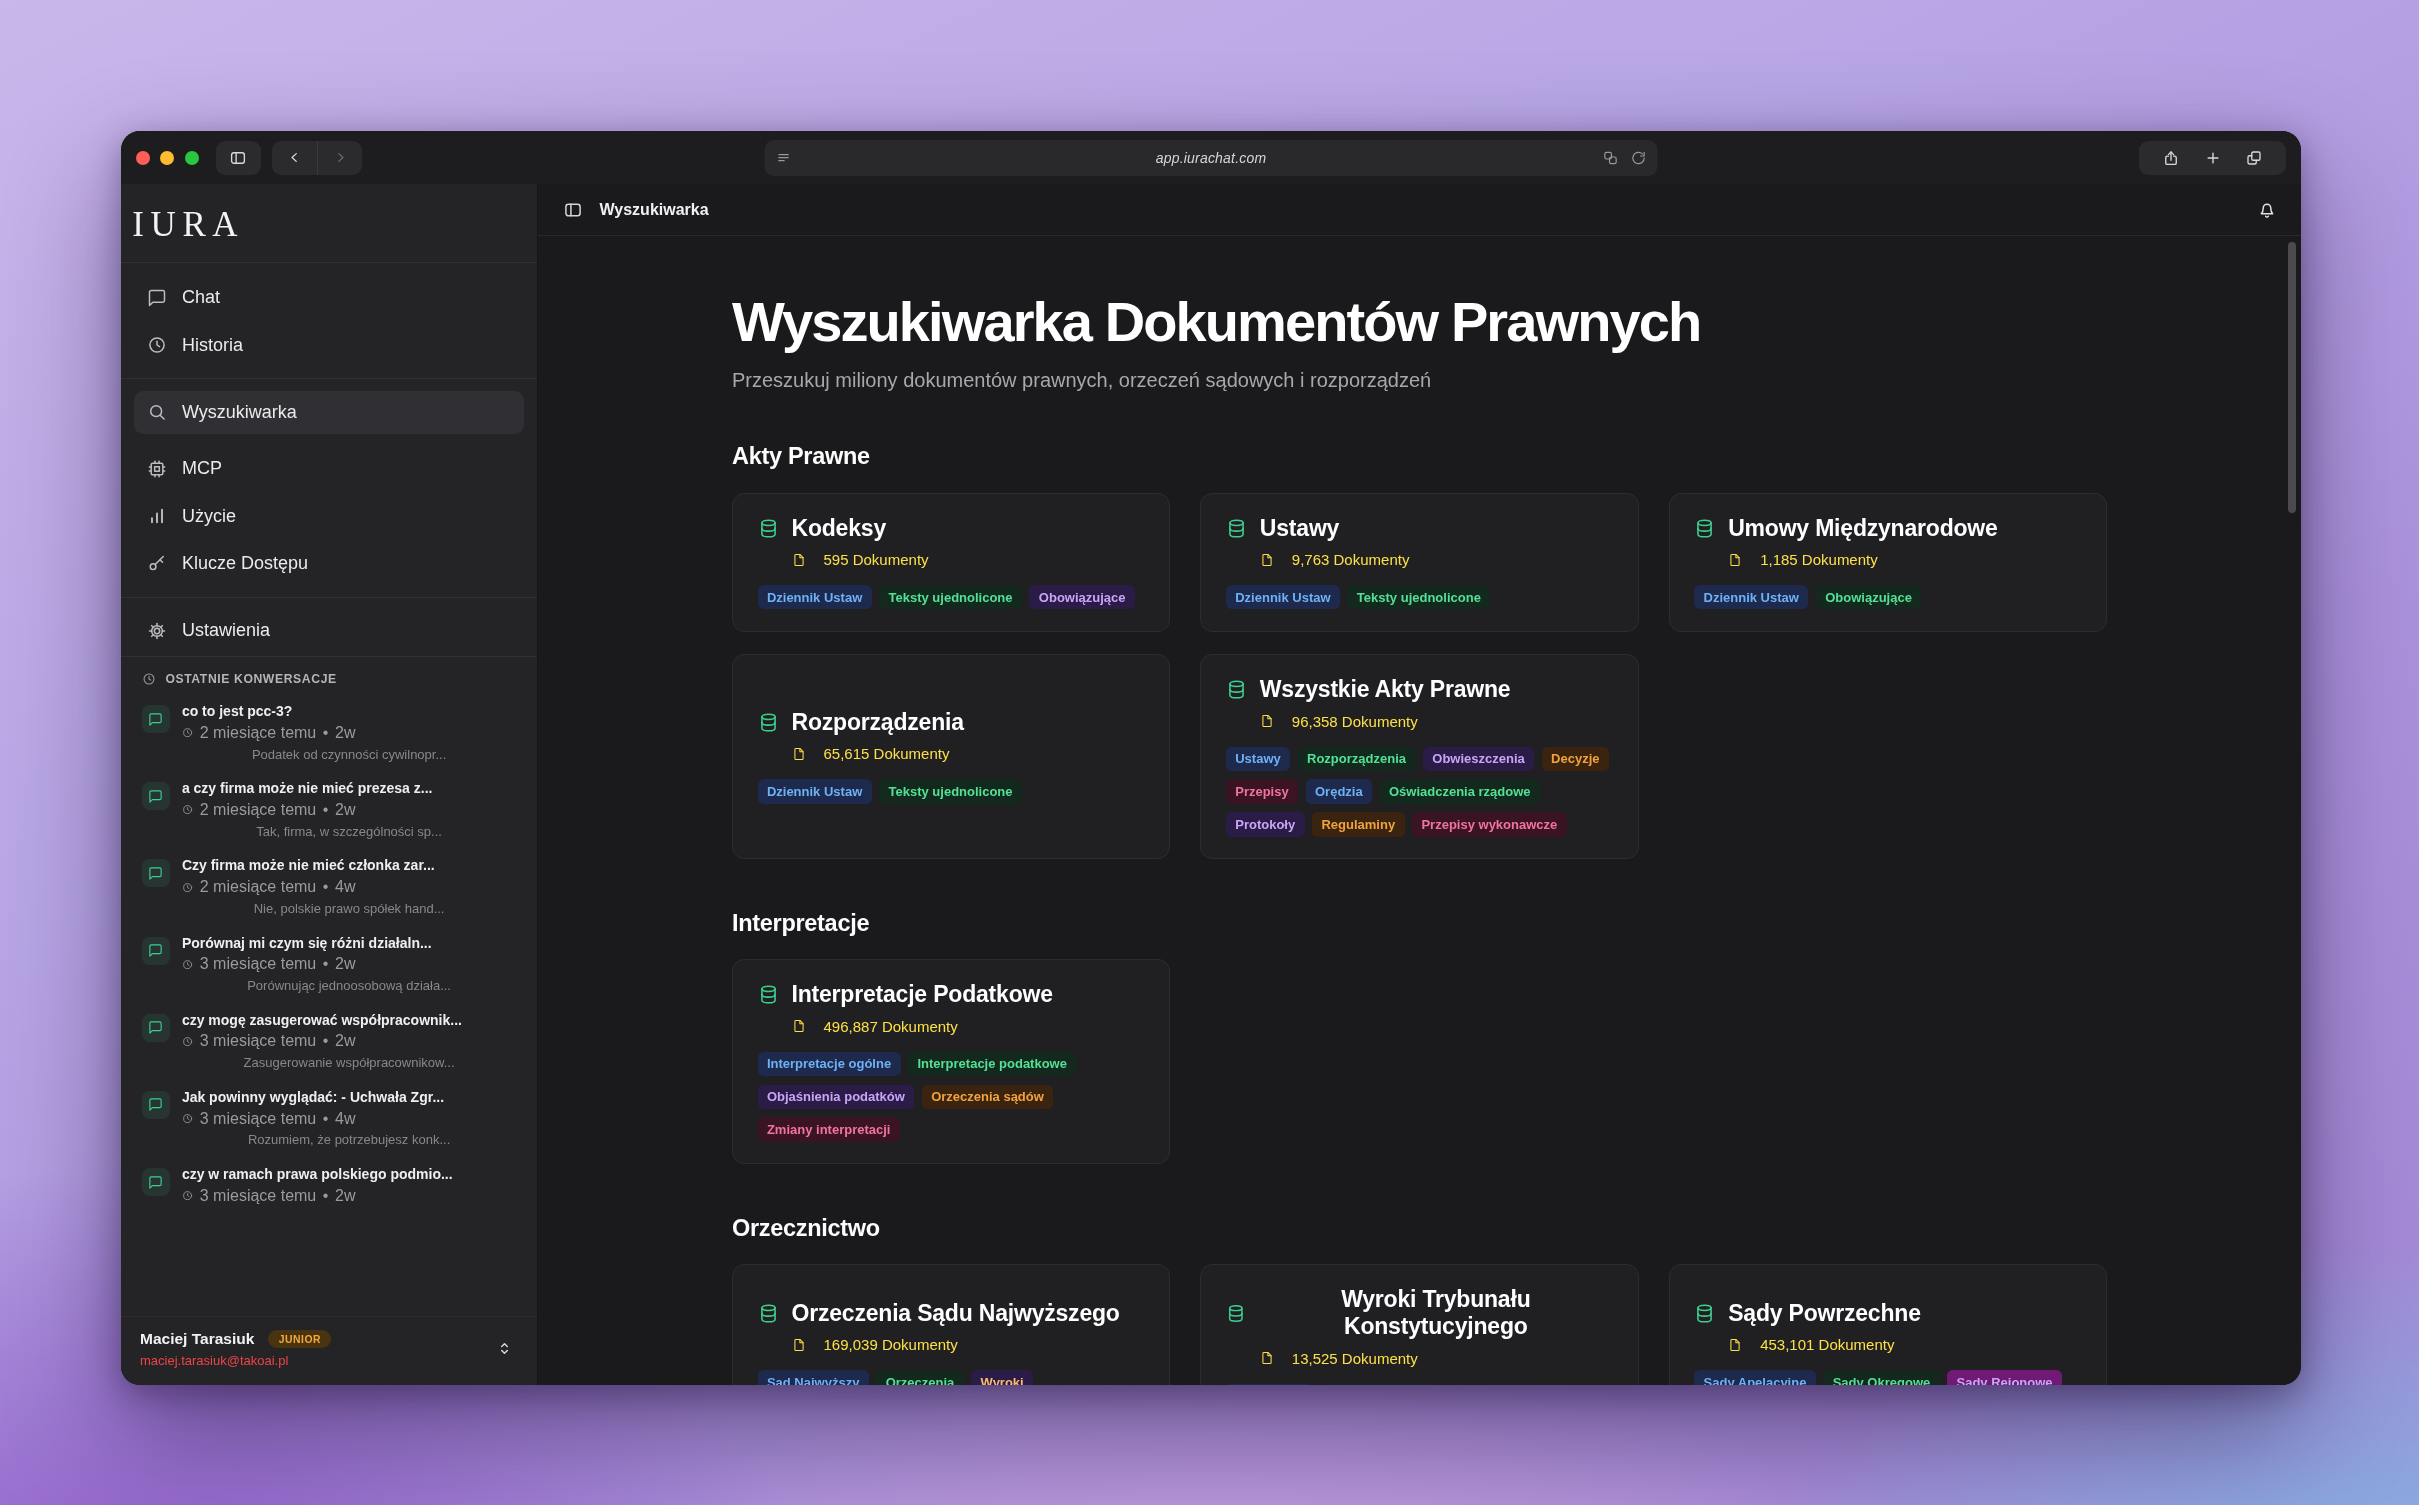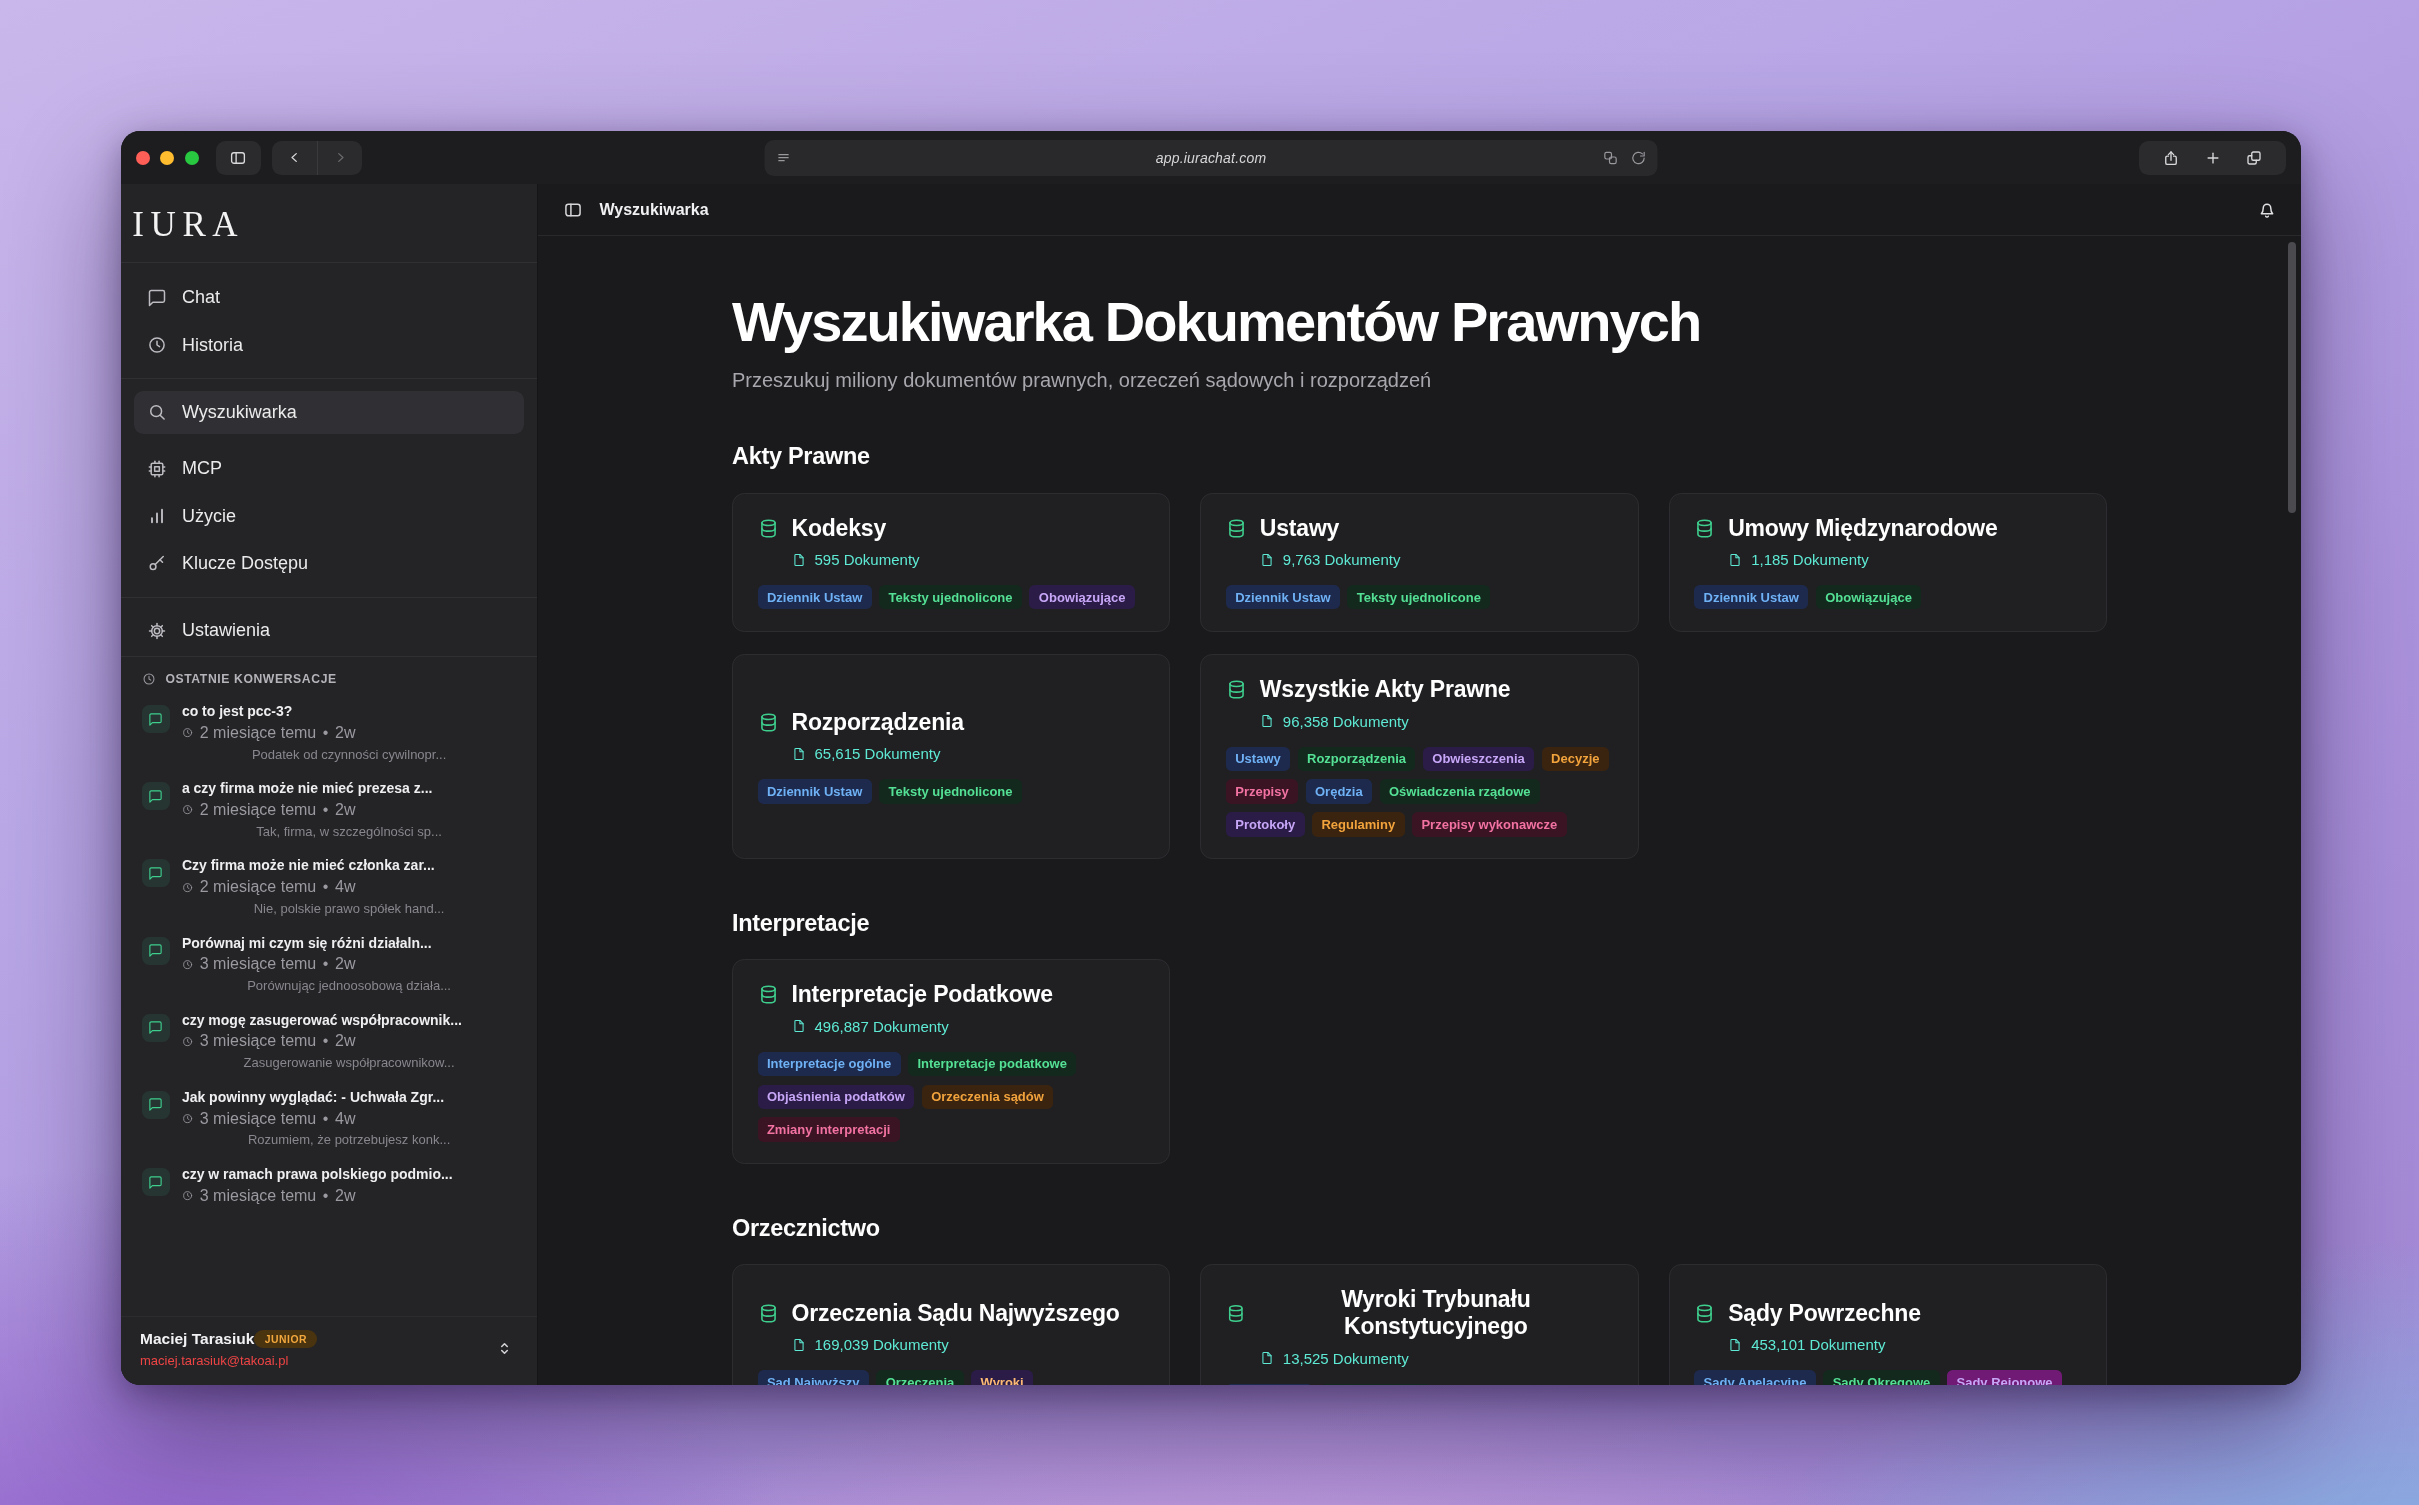--- a/index.html
+++ b/index.html
@@ -140,7 +140,7 @@
   .card-head { display:flex; align-items:center; gap:13px; }
   .card-head .icon { width:21px; height:21px; color:var(--accent,#3ecf8e); }
   .card-title { color:#ffffff; font-size:23px; font-weight:700; letter-spacing:-0.2px;text-align:center; }
-  .card-count { display:flex; align-items:center; gap:9px; margin:9.4px 0 0 34px; color:#5eead4; font-size:15px; }
+  .card-count { display:flex; align-items:center; gap:18px; margin:9.4px 0 0 34px; color:#fde047; font-size:15px; }
   .card-count .icon { width:14px; height:14px; }
   .card-tags { display:flex; flex-wrap:wrap; gap:8.5px 7.5px; margin-top:17px; }
   .tag { font-size:13px; font-weight:600; padding:4.7px 9.4px; border-radius:5.6px; white-space:nowrap; }

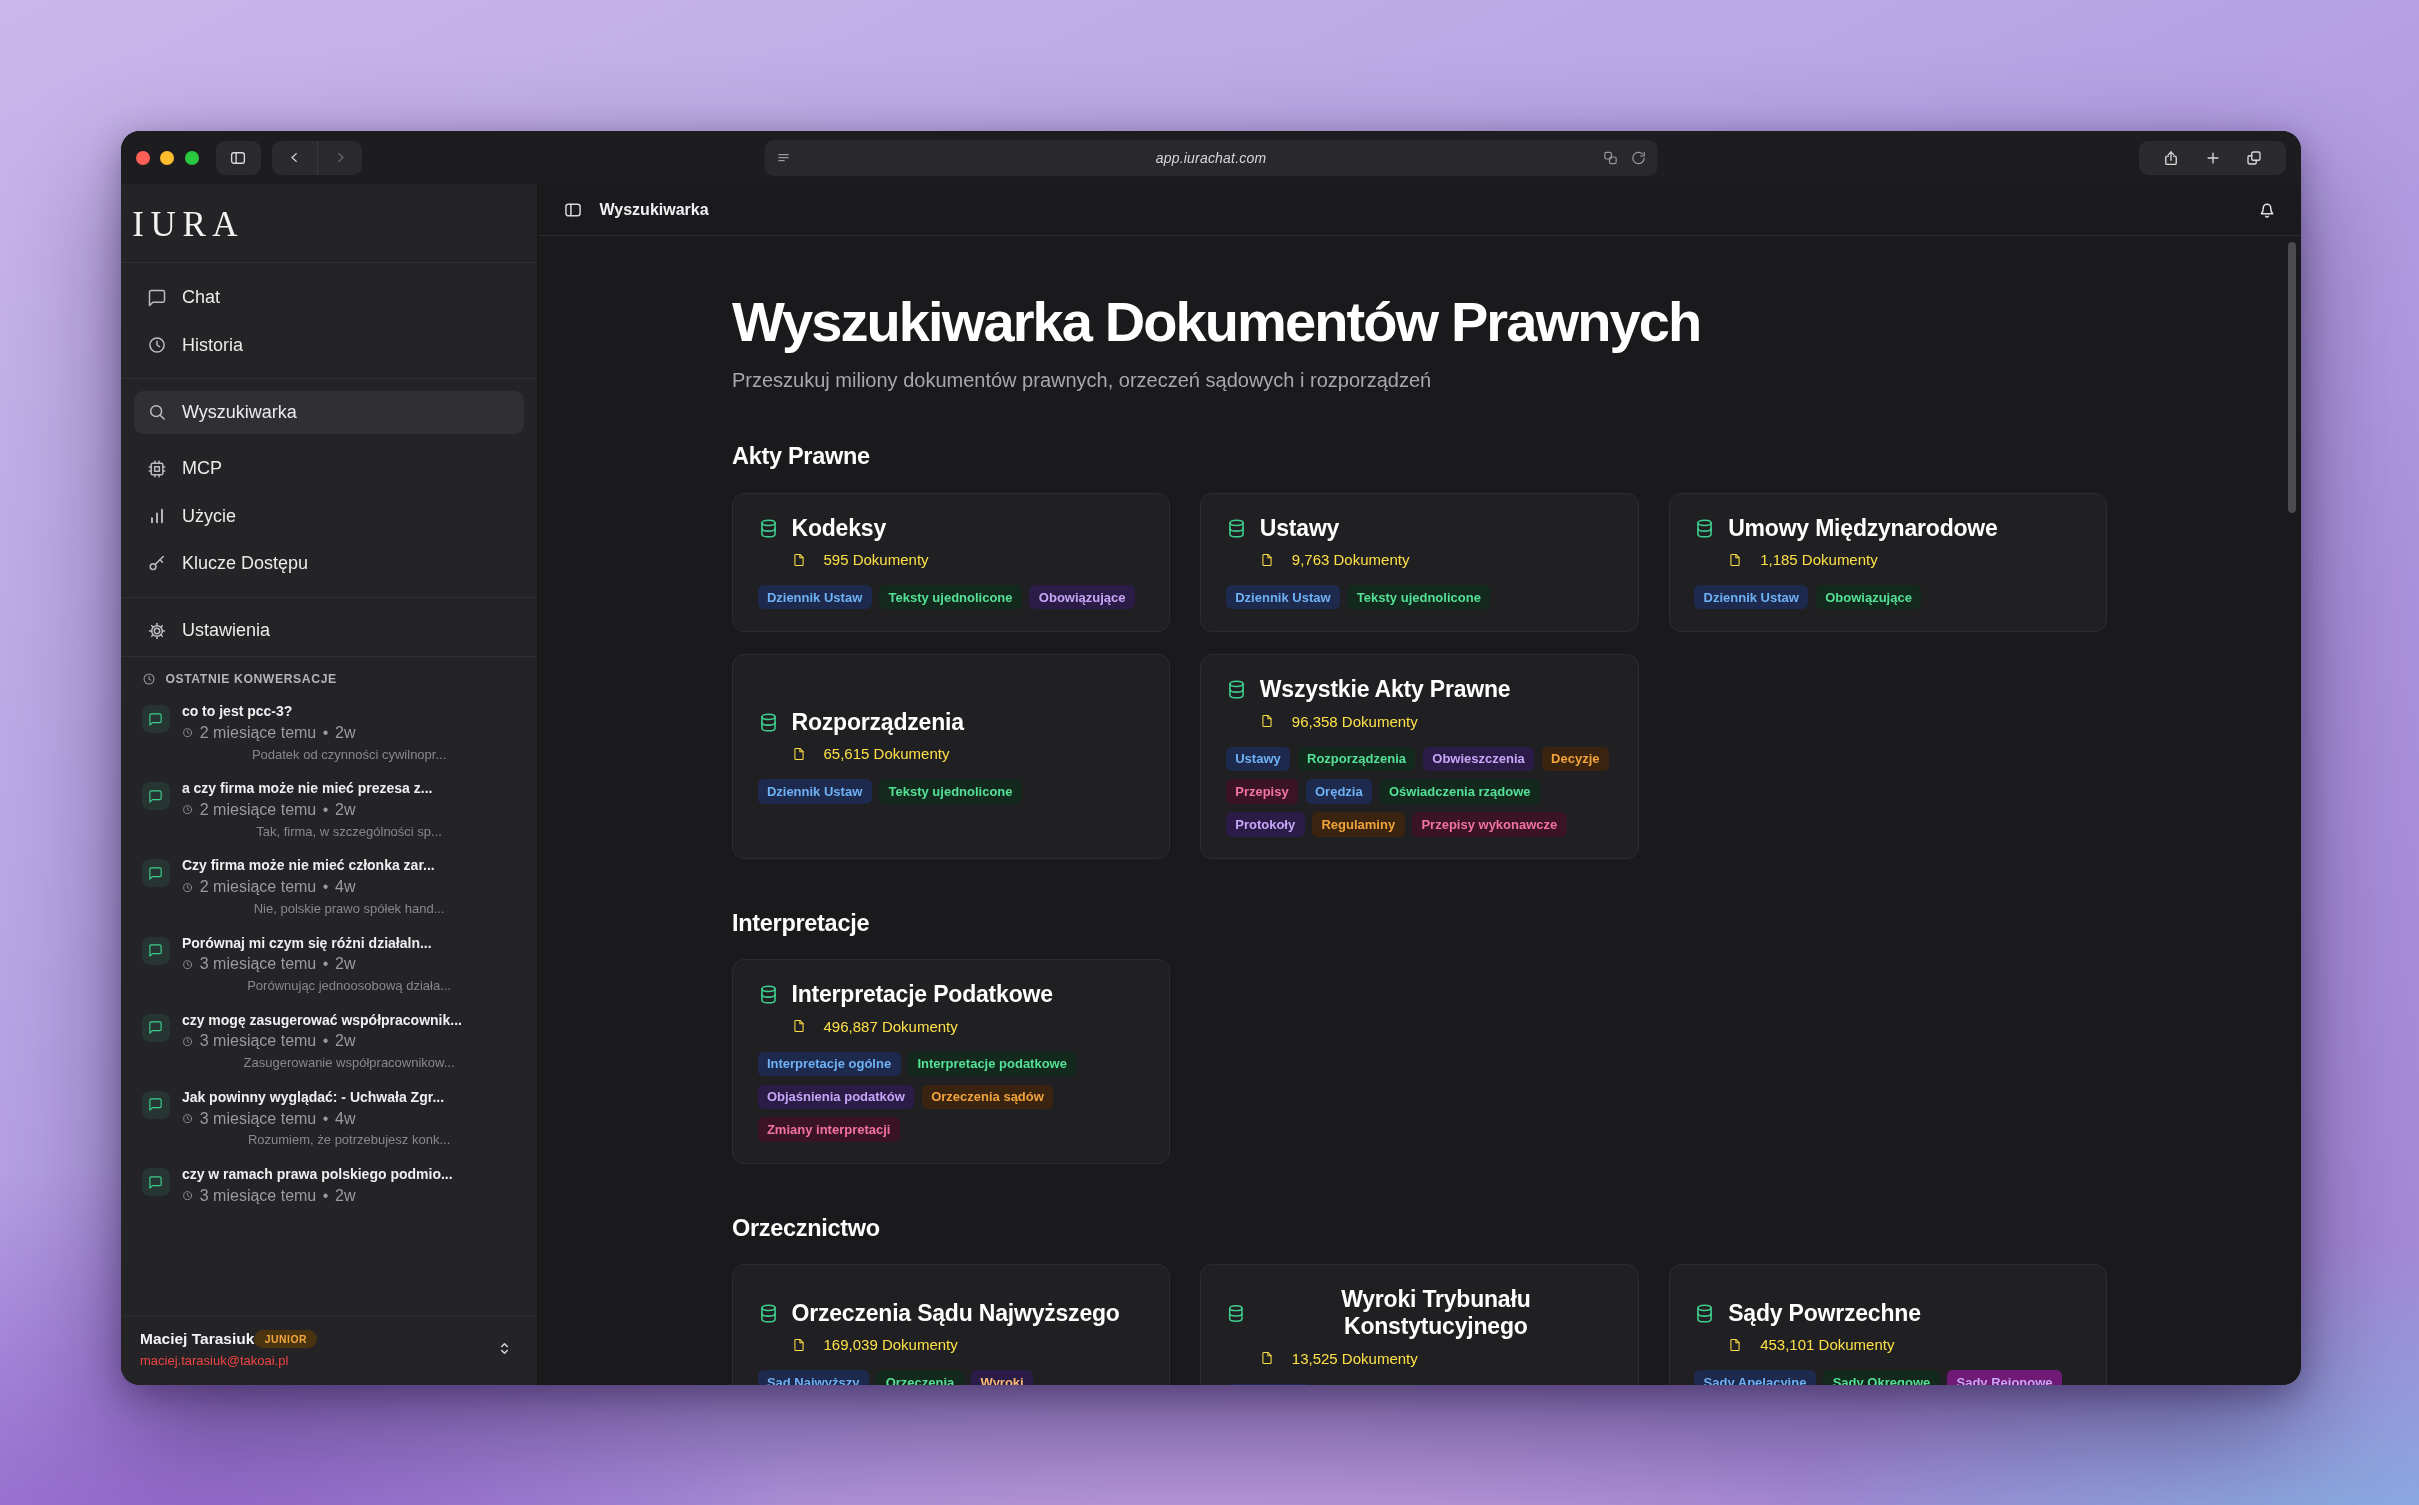--- a/index.html
+++ b/index.html
@@ -101,7 +101,7 @@
     display:flex; align-items:center; background:#242427;
   }
   .user-info { min-width:0; flex:1; }
-  .user-name-row { display:flex; align-items:center; gap:0; }
+  .user-name-row { display:flex; align-items:center; gap:14px; }
   .user-name { color:#f2f2f4; font-size:15.5px; font-weight:700; }
   .user-badge {
     font-size:10.4px; font-weight:700; letter-spacing:0.5px;

